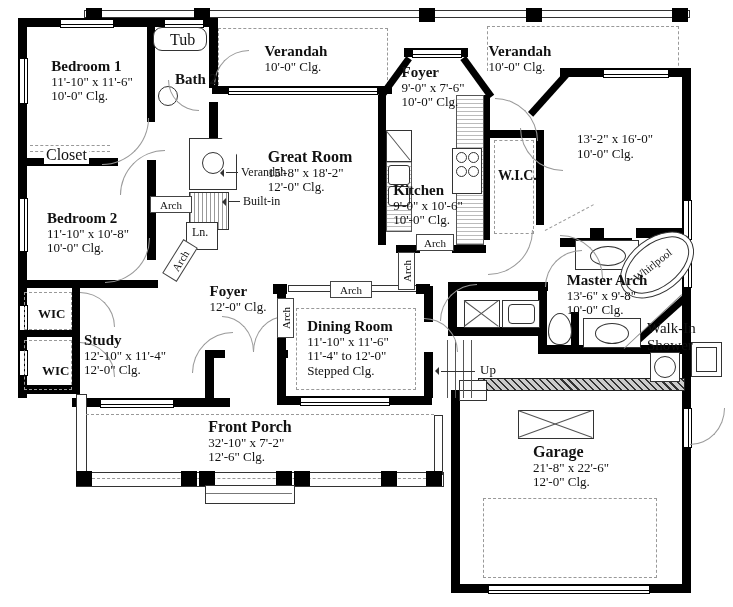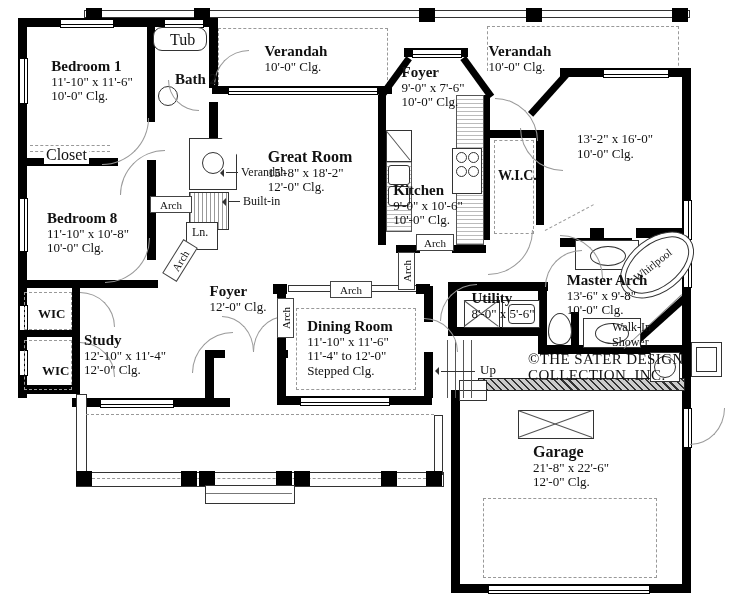--- a/index.html
+++ b/index.html
@@ -287,7 +287,7 @@
   <div class="sm smb" style="left:496px;top:168px;font-size:14px;background:transparent">W.I.C.</div>
   <div class="sm" style="left:44px;top:146px">Closet</div>
   <div class="room" style="left:88px;top:210px">
-    <div class="nm">Bedroom 8</div>
+    <div class="nm">Bedroom 2</div>
     <div class="dm">11'-10" x 10'-8"</div>
     <div class="dm">10'-0" Clg.</div>
   </div>

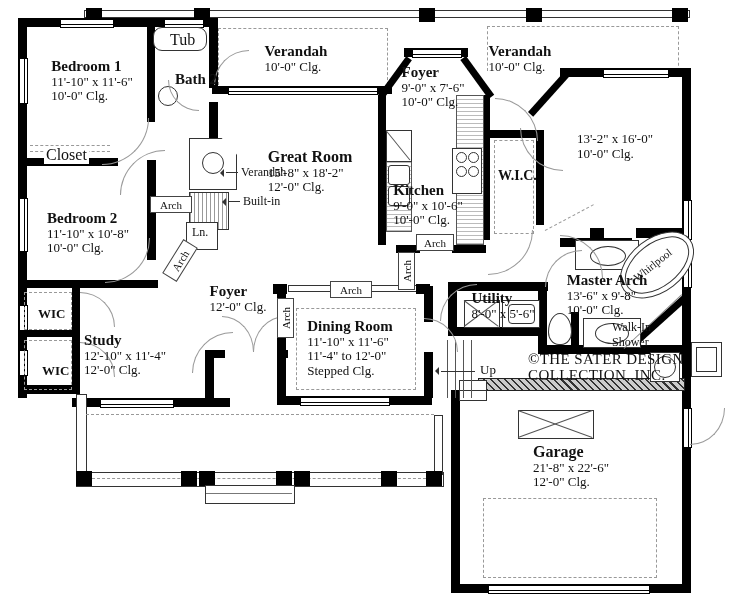--- a/index.html
+++ b/index.html
@@ -308,10 +308,6 @@
     <div class="dm">11'-4" to 12'-0"</div>
     <div class="dm">Stepped Clg.</div>
   </div>
-  <div class="room" style="left:503px;top:290px">
-    <div class="nm">Utility</div>
-    <div class="dm">8'-0" x 5'-6"</div>
-  </div>
   <div class="room" style="left:607px;top:272px">
     <div class="nm">Master Arch</div>
     <div class="dm">13'-6" x 9'-8"</div>

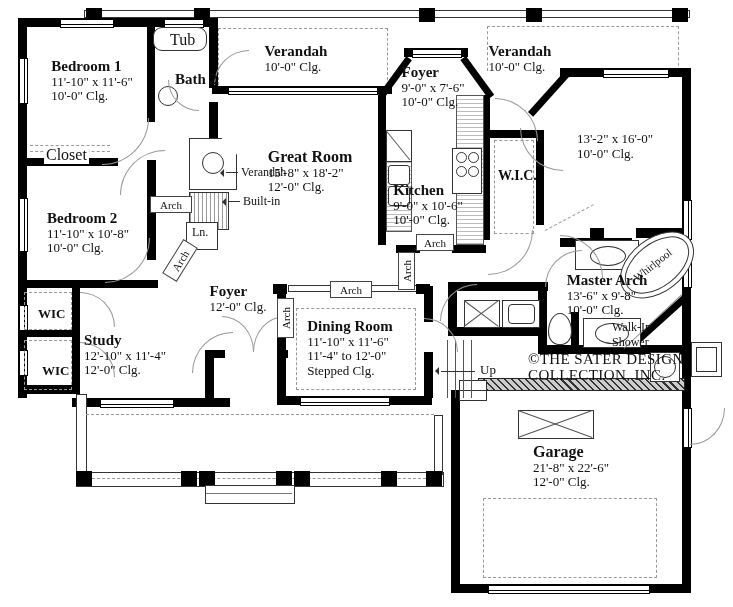--- a/index.html
+++ b/index.html
@@ -313,7 +313,7 @@
     <div class="dm">13'-6" x 9'-8"</div>
     <div class="dm">10'-0" Clg.</div>
   </div>
-  <div class="sm" style="left:610px;top:320px;font-size:12px;background:transparent">
+  <div class="sm" style="left:645px;top:320px;font-size:15px;background:transparent">
     <div>Walk-In</div>
     <div>Shower</div>
   </div>

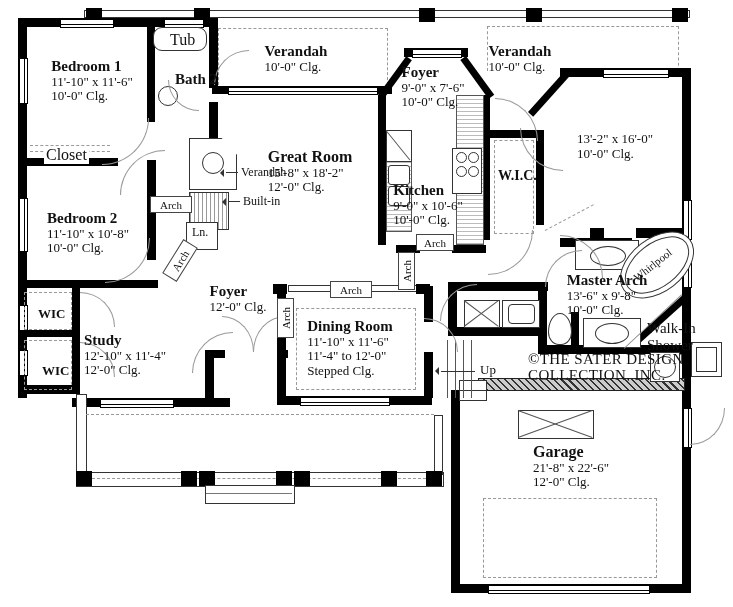--- a/index.html
+++ b/index.html
@@ -323,10 +323,6 @@
     <div class="dm">12'-0" Clg.</div>
   </div>
 
-  <div class="cp" style="left:528px;top:352px">
-    <div>©THE SATER DESIGN</div>
-    <div>COLLECTION, INC.</div>
-  </div>
 
 </div>
 

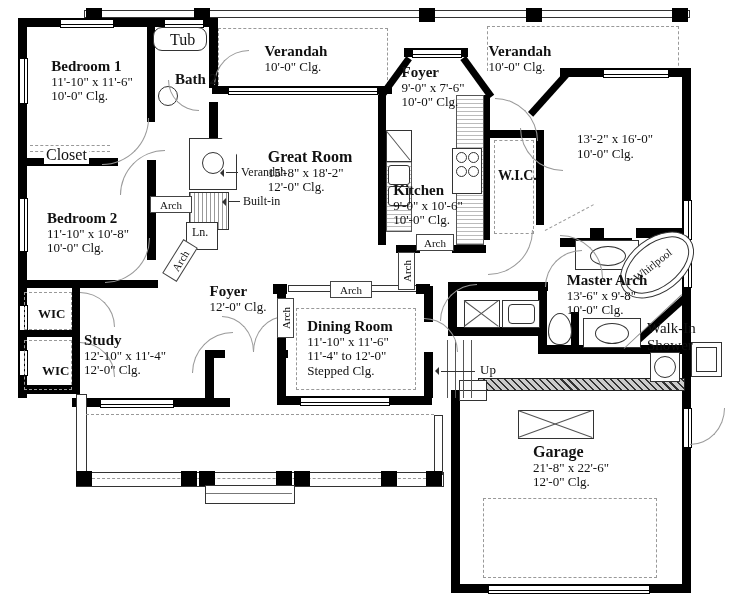--- a/index.html
+++ b/index.html
@@ -317,6 +317,11 @@
     <div>Walk-In</div>
     <div>Shower</div>
   </div>
+  <div class="room" style="left:250px;top:418px">
+    <div class="nm big">Front Porch</div>
+    <div class="dm">32'-10" x 7'-2"</div>
+    <div class="dm">12'-6" Clg.</div>
+  </div>
   <div class="room" style="left:571px;top:443px">
     <div class="nm big">Garage</div>
     <div class="dm">21'-8" x 22'-6"</div>

